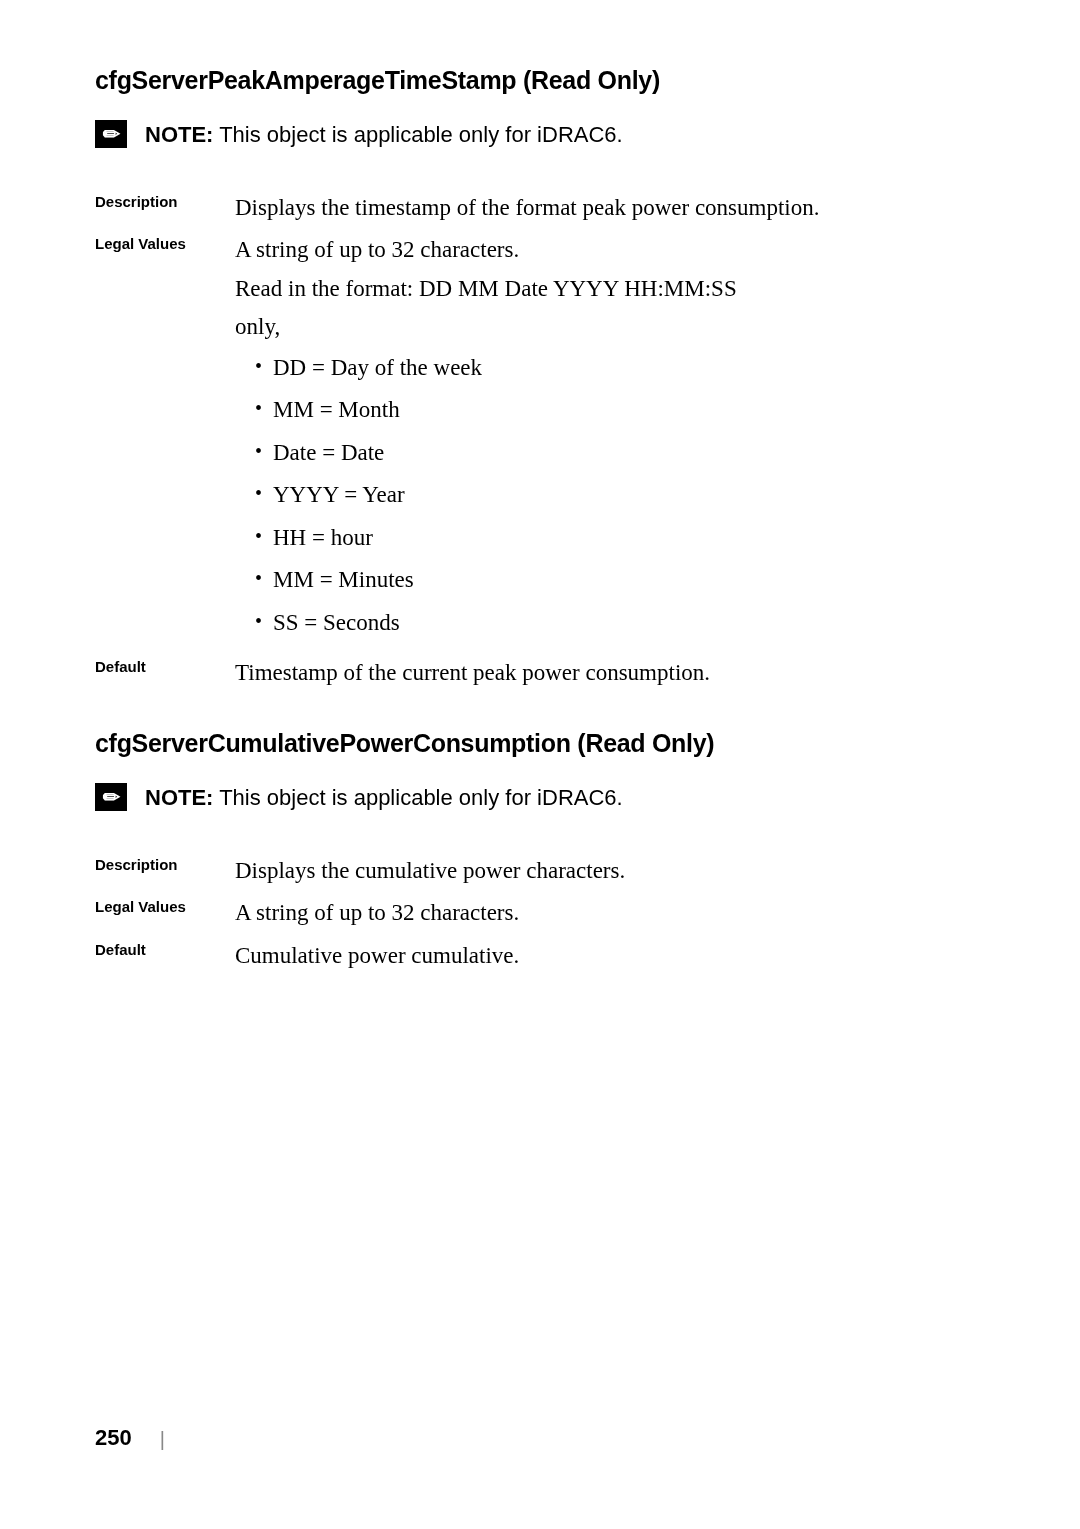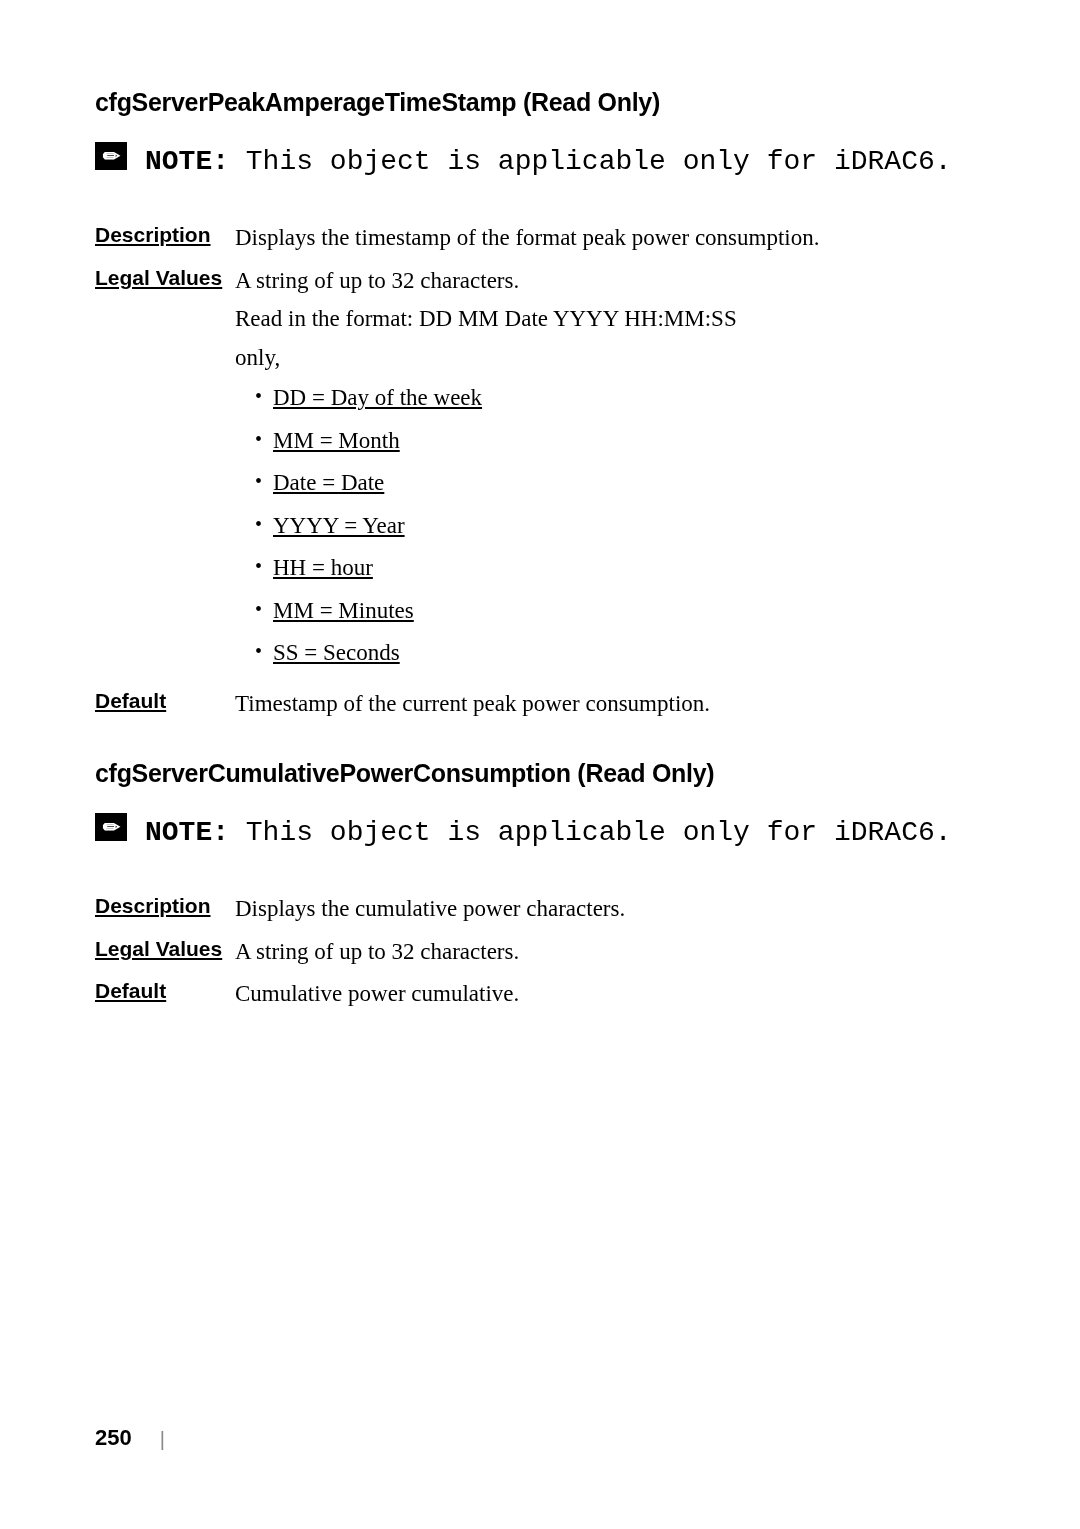--- a/index.html
+++ b/index.html
@@ -16,7 +16,7 @@
       position: relative;
     }
     .page-content {
-      padding: 88px 95px 0 95px;
+      padding: 66px 95px 0 95px;
     }
     .section-heading {
       font-family: Arial, Helvetica, sans-serif;

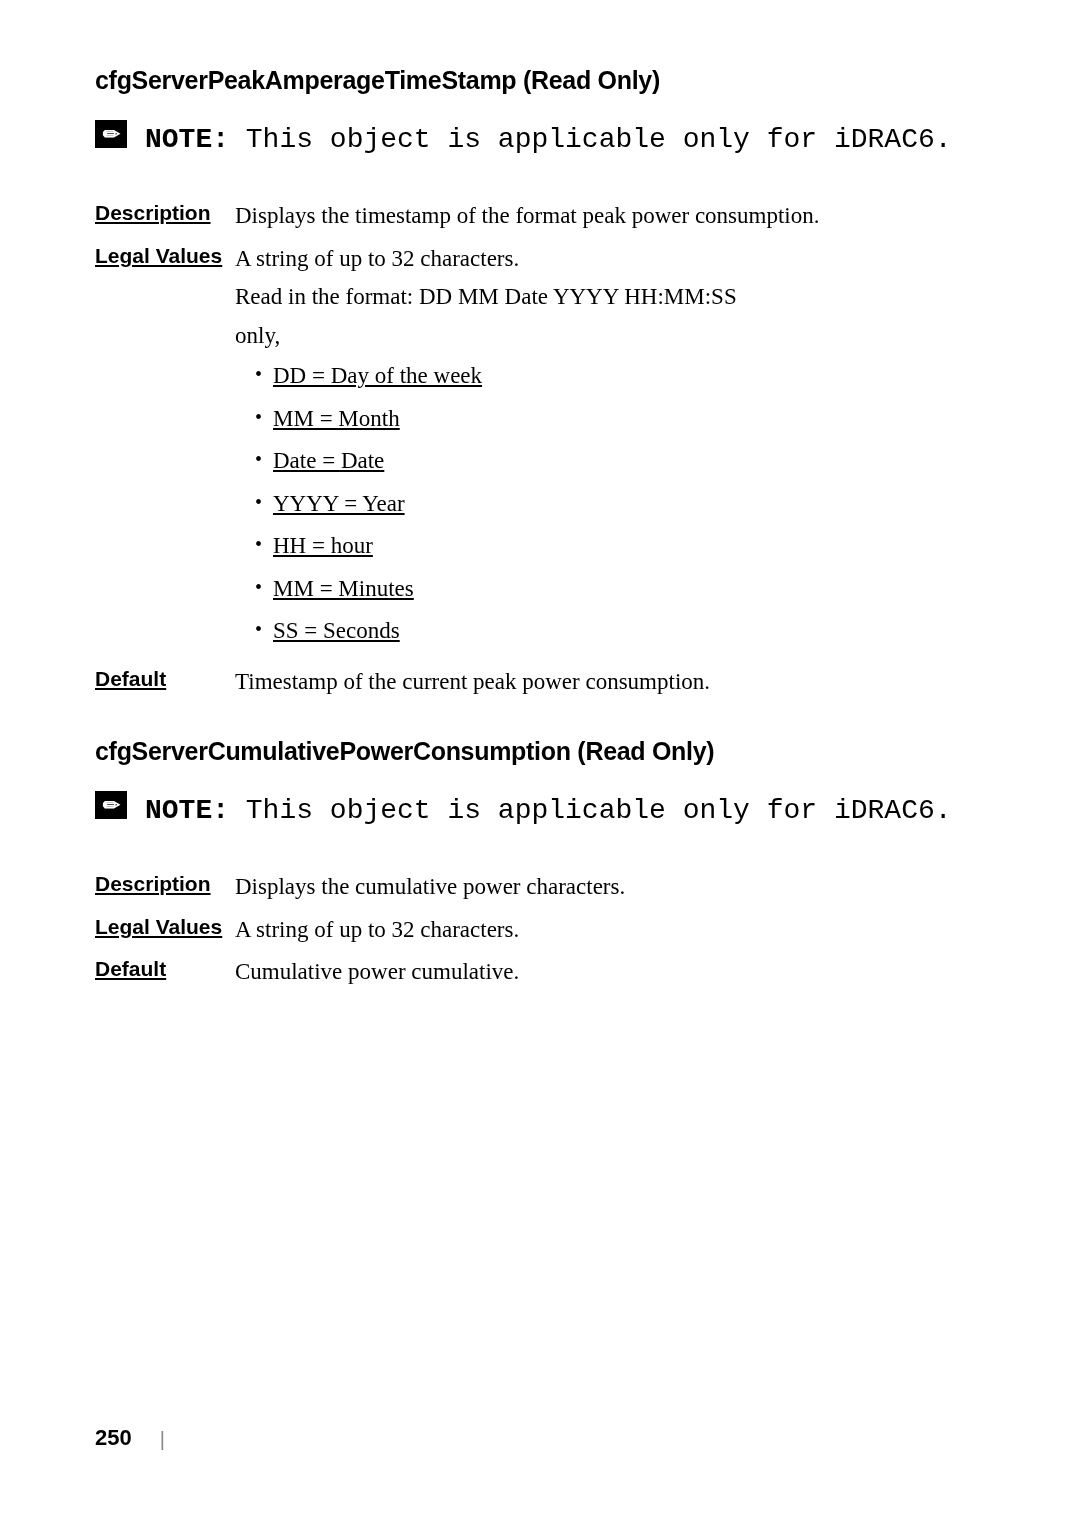--- a/index.html
+++ b/index.html
@@ -47,8 +47,8 @@
       font-weight: bold;
     }
     .note-text {
-      font-family: Liberation Mono, monospace;
-      font-size: 28px;
+      font-family: Liberation Sans, sans-serif;
+      font-size: 22px;
       line-height: 1.4;
     }
     .note-label {

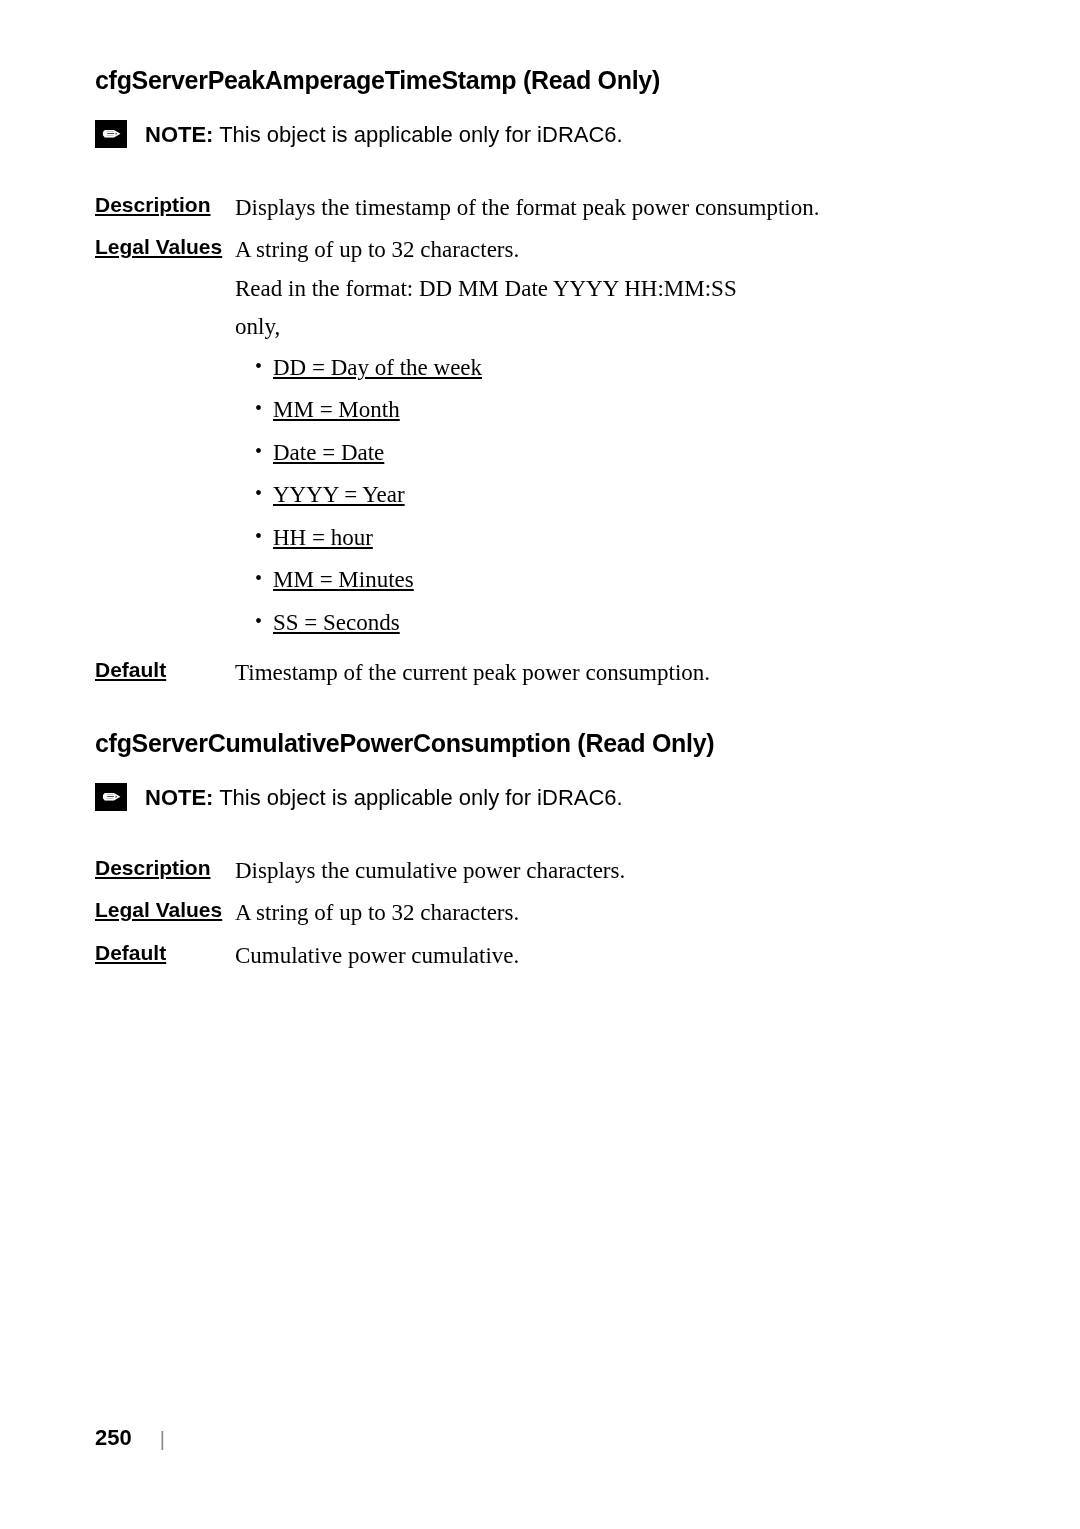--- a/index.html
+++ b/index.html
@@ -66,12 +66,11 @@
       display: table-cell;
       font-family: Arial, Helvetica, sans-serif;
       font-weight: bold;
-      font-size: 21px;
+      font-size: 15px;
       width: 140px;
       padding-bottom: 8px;
       vertical-align: top;
       padding-top: 2px;
-      text-decoration: underline;
     }
     .def-value {
       display: table-cell;

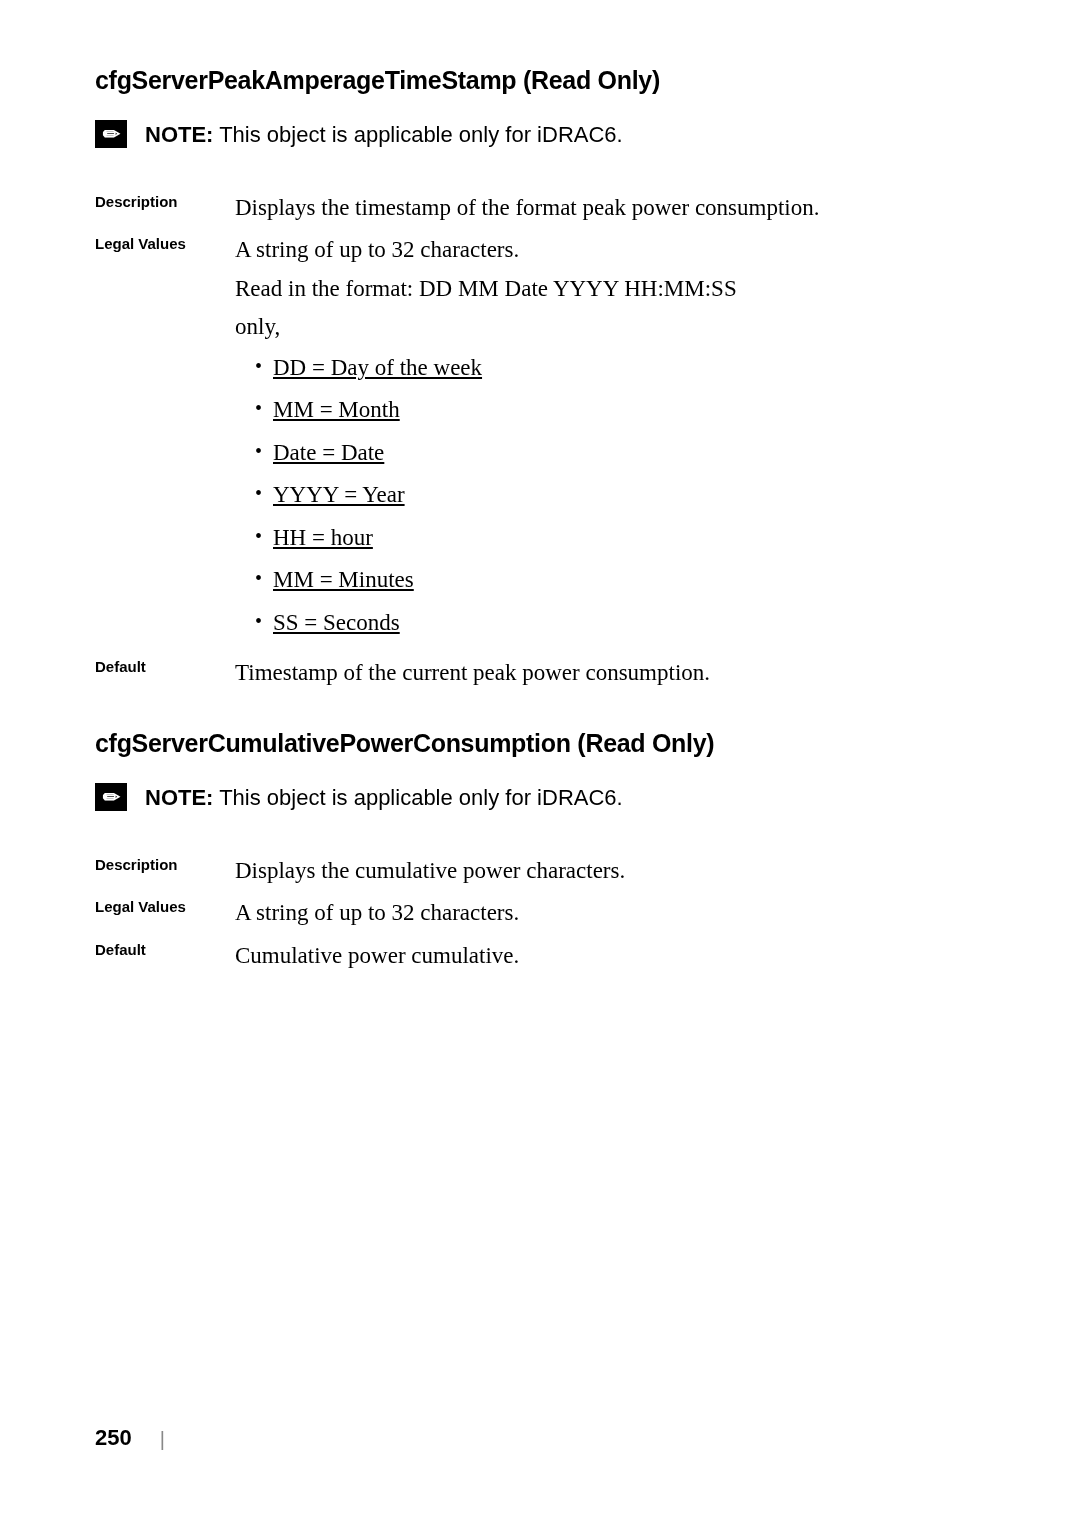--- a/index.html
+++ b/index.html
@@ -87,7 +87,6 @@
       list-style: none;
       padding-left: 20px;
       margin-top: 6px;
-      text-decoration: underline;
     }
     .bullet-list li {
       position: relative;

